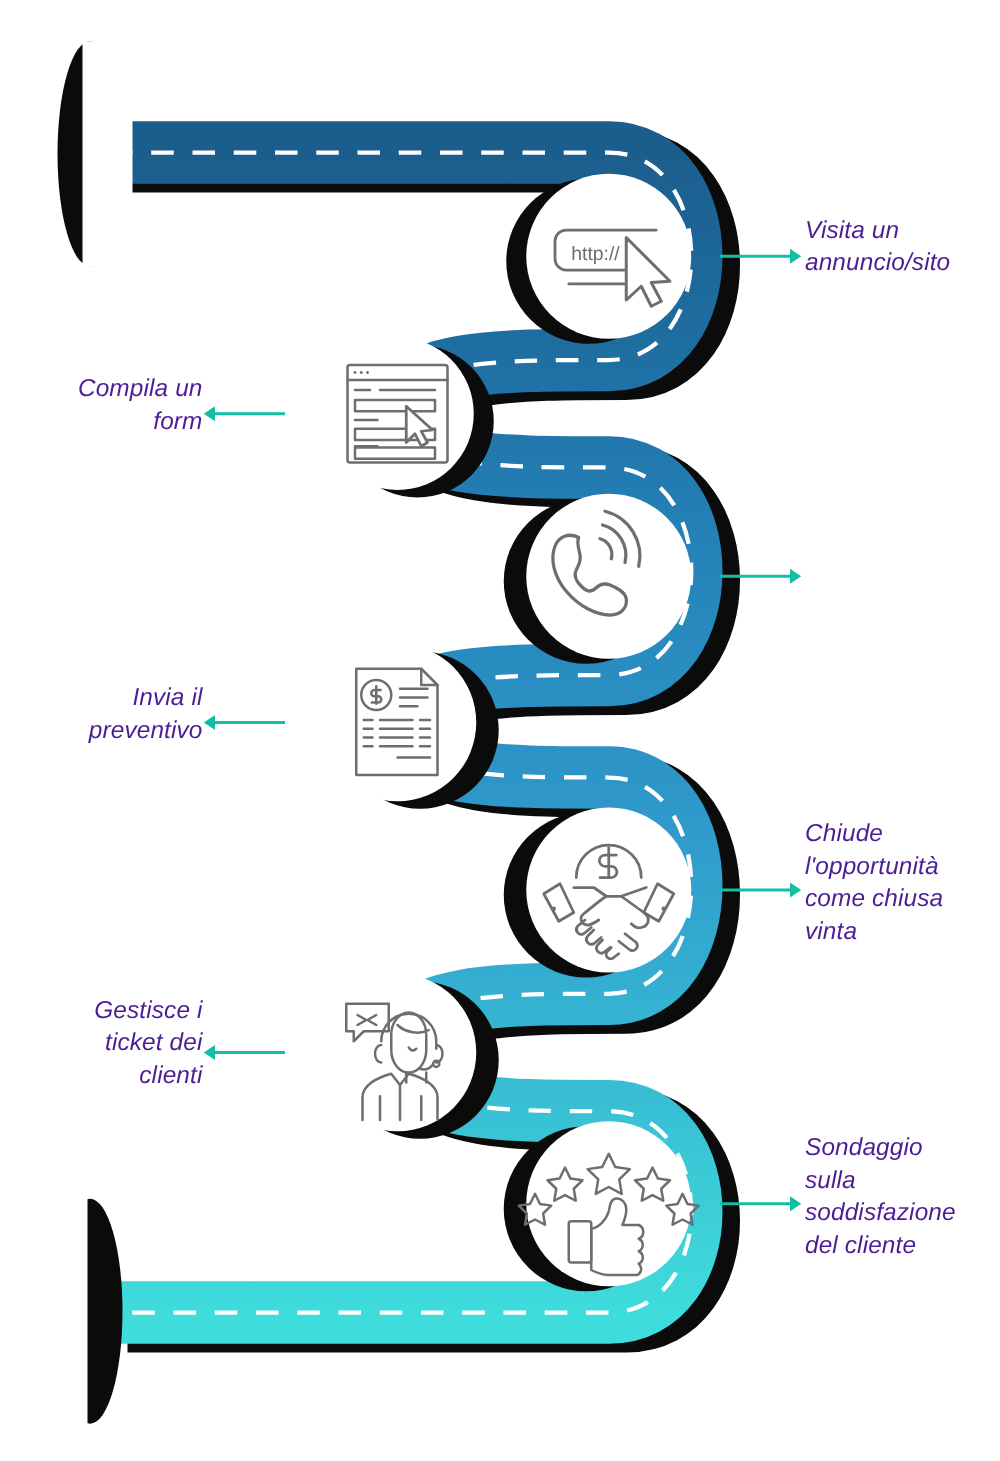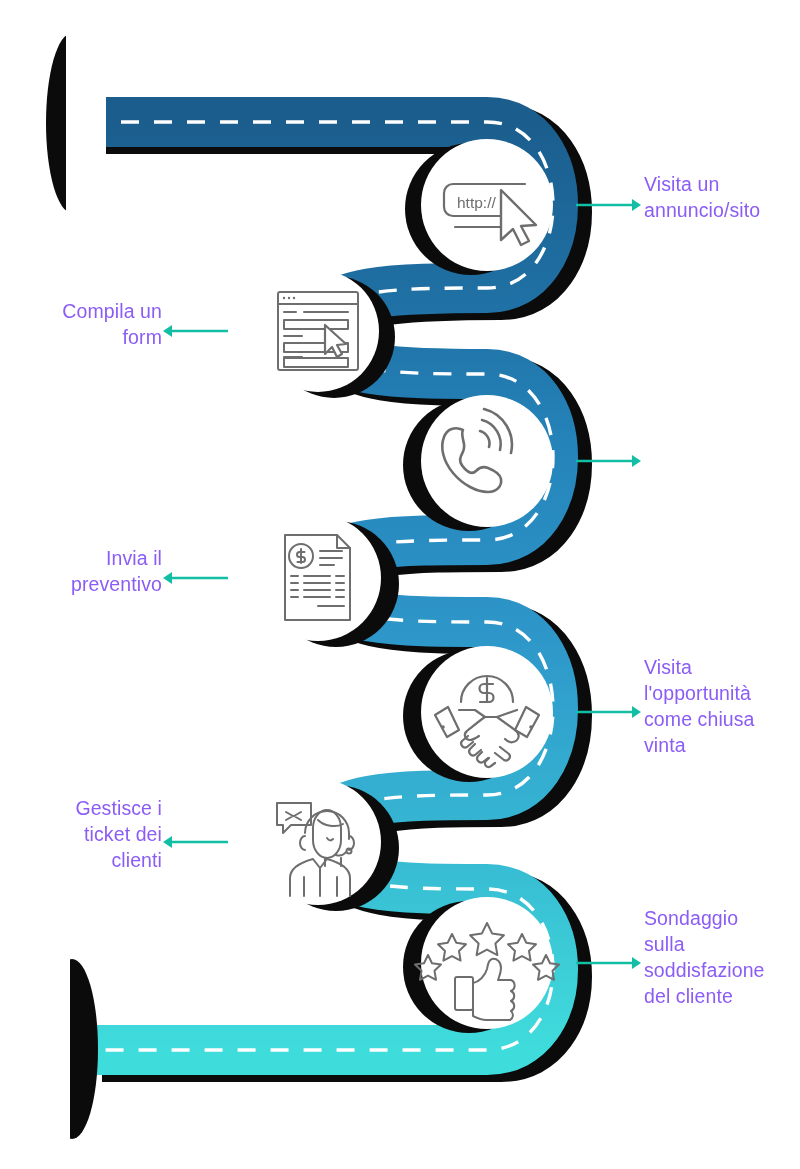--- a/index.html
+++ b/index.html
@@ -14,10 +14,11 @@
     position:absolute;
     font-size:19.5px;
     line-height:1.33;
-    color:#8b5cf6;
+    color:#4c1d95;
     font-weight:400;
     letter-spacing:0.1px;
     white-space:pre-line;
+    font-style:italic;
   }
   .label.right{left:644px;text-align:left;width:156px;}
   .label.left{right:638px;text-align:right;width:180px;}

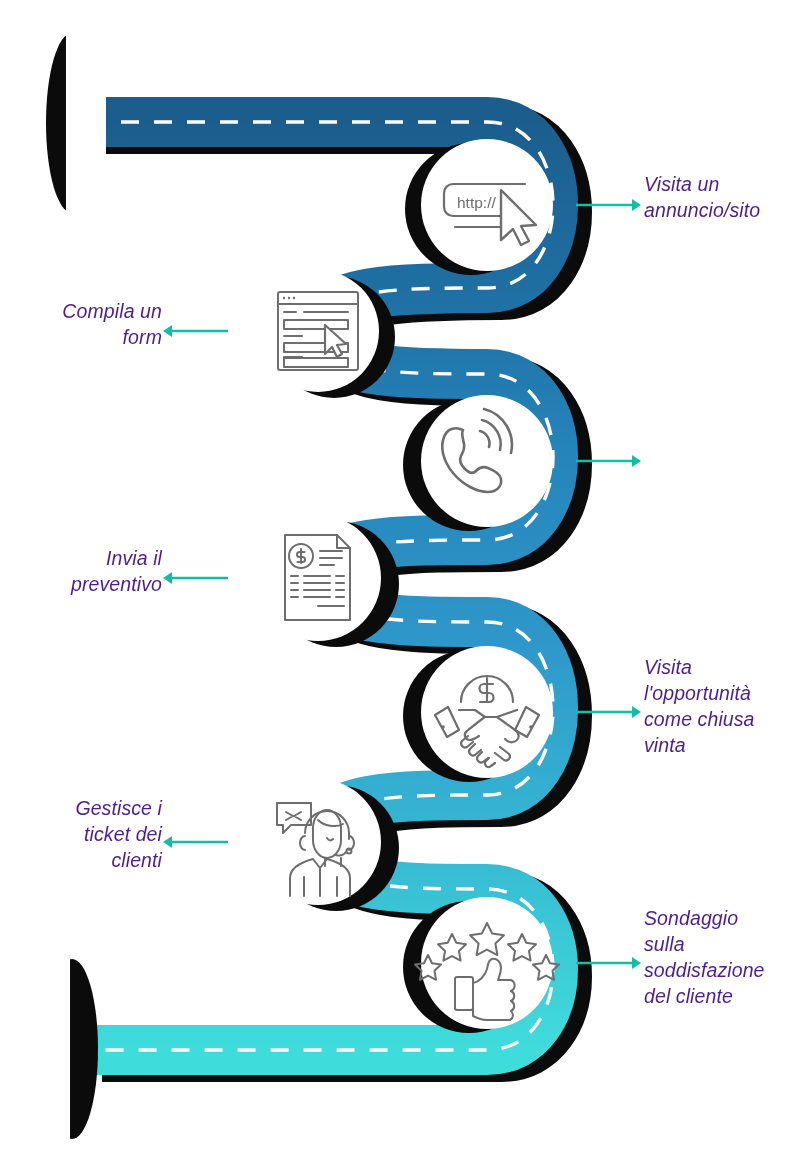--- a/index.html
+++ b/index.html
@@ -269,7 +269,7 @@
 <div class="label left" style="top:546px;">Invia il
 preventivo</div>
 
-<div class="label right" style="top:655px;">Visita
+<div class="label right" style="top:655px;">Chiude
 l'opportunità
 come chiusa
 vinta</div>

